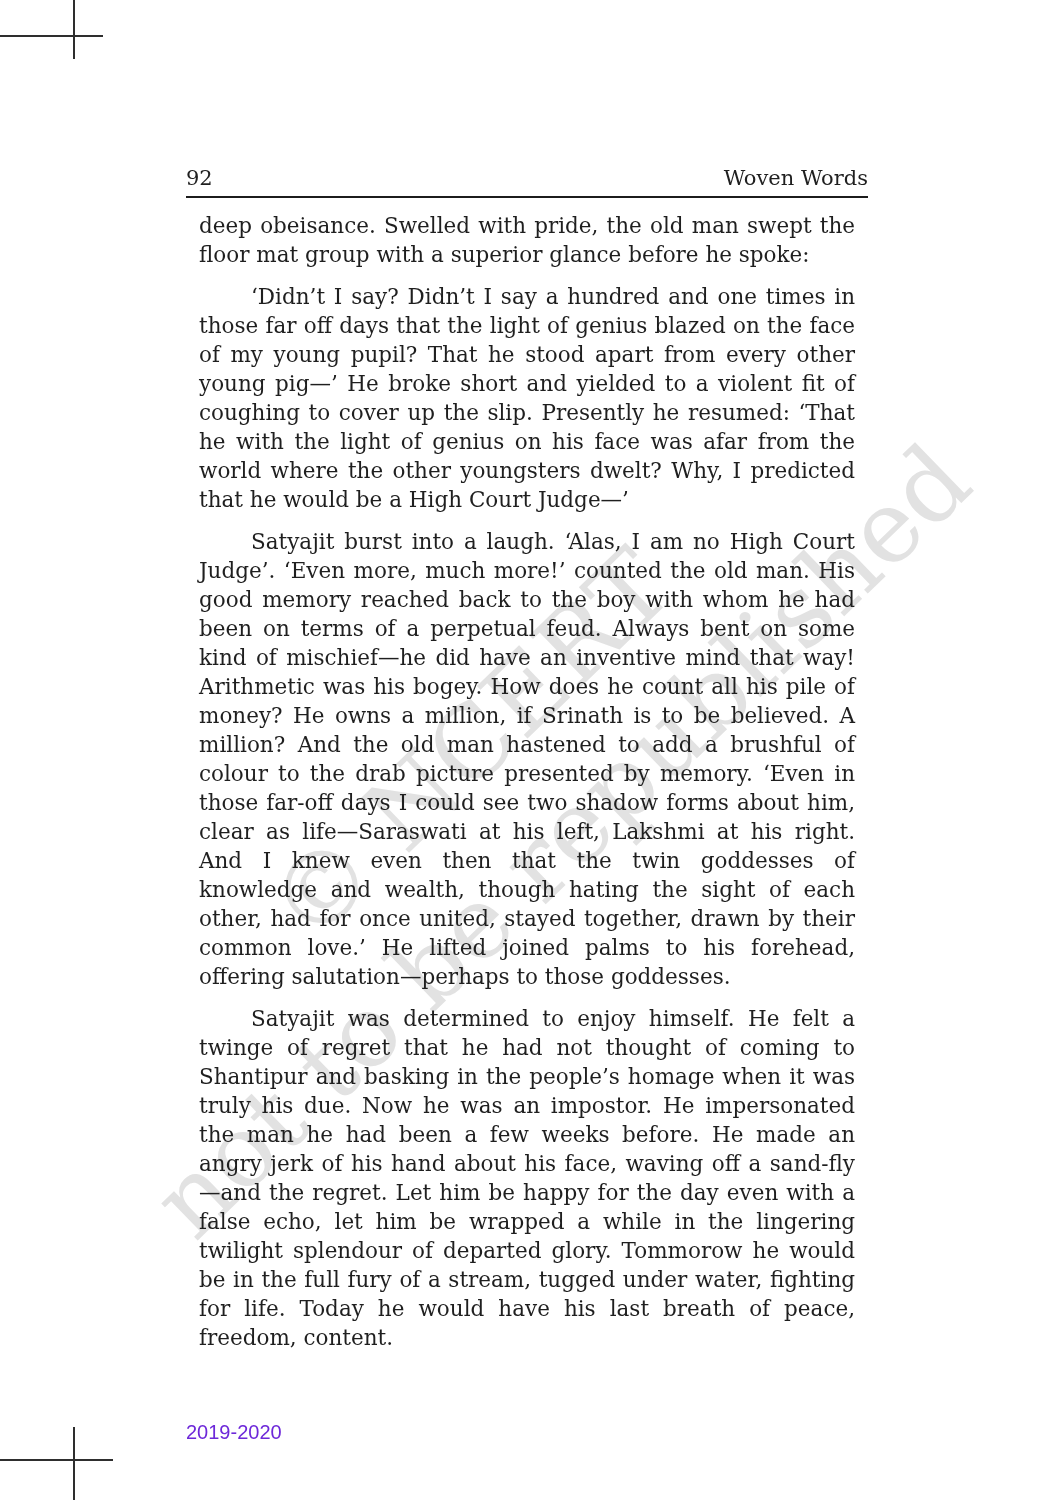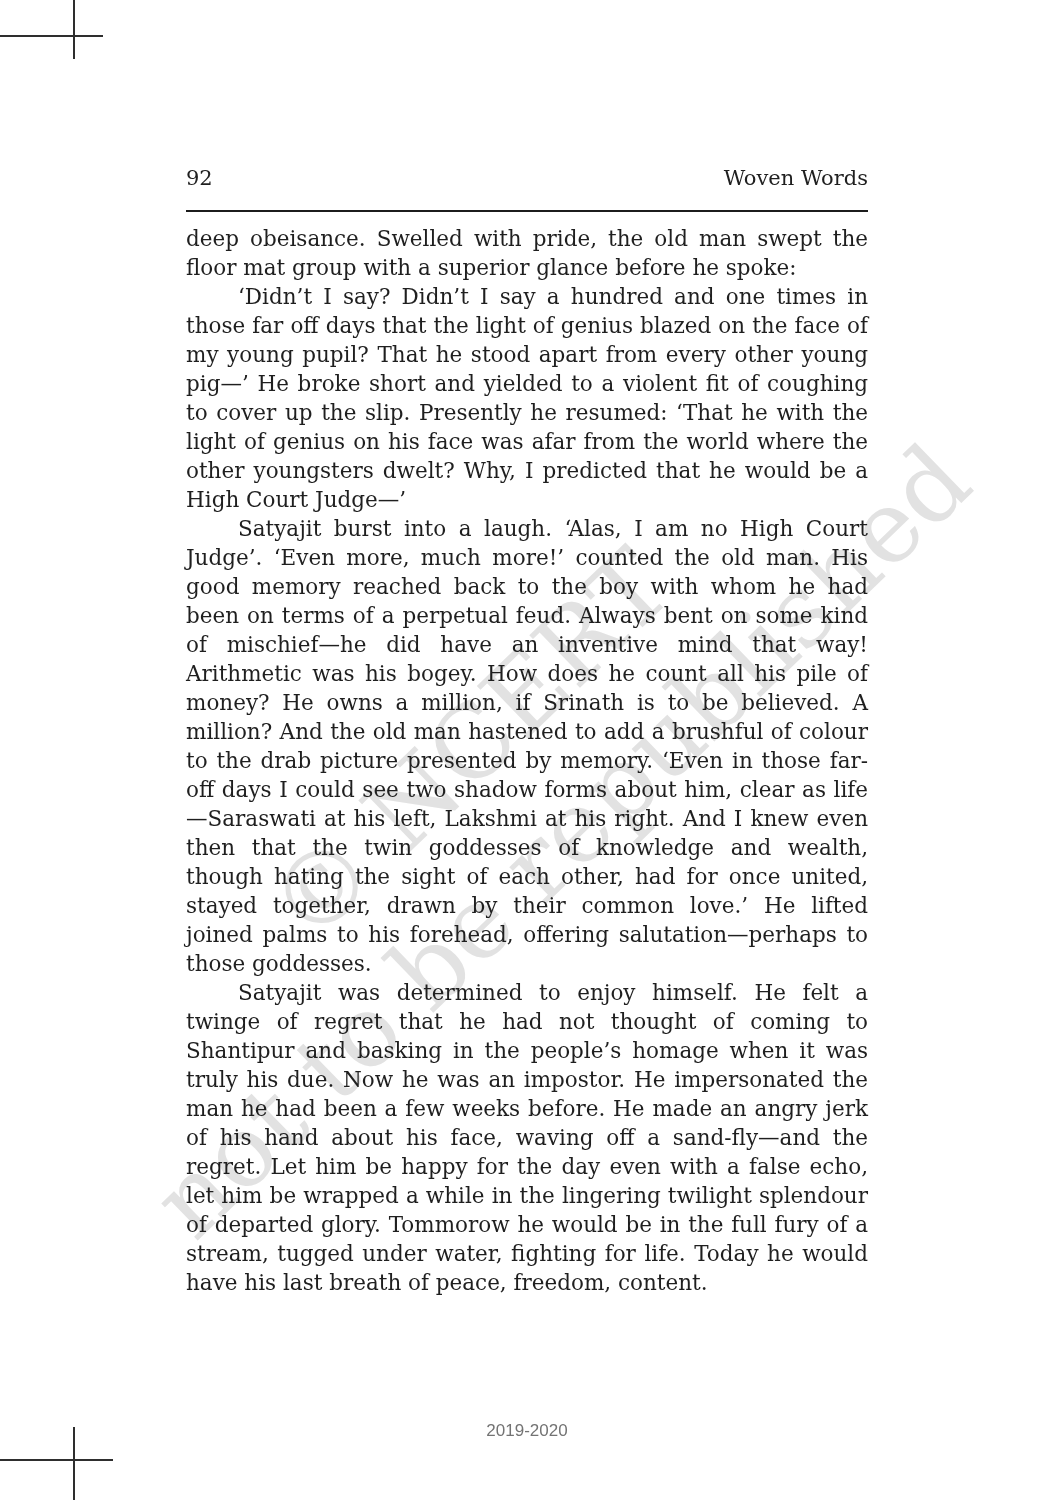--- a/index.html
+++ b/index.html
@@ -56,7 +56,7 @@
     justify-content: space-between;
     align-items: center;
     font-size: 21px;
-    padding-bottom: 20px;
+    padding-bottom: 6px;
     border-bottom: 2.5px solid #1c1c1c;
   }
   .running-title {

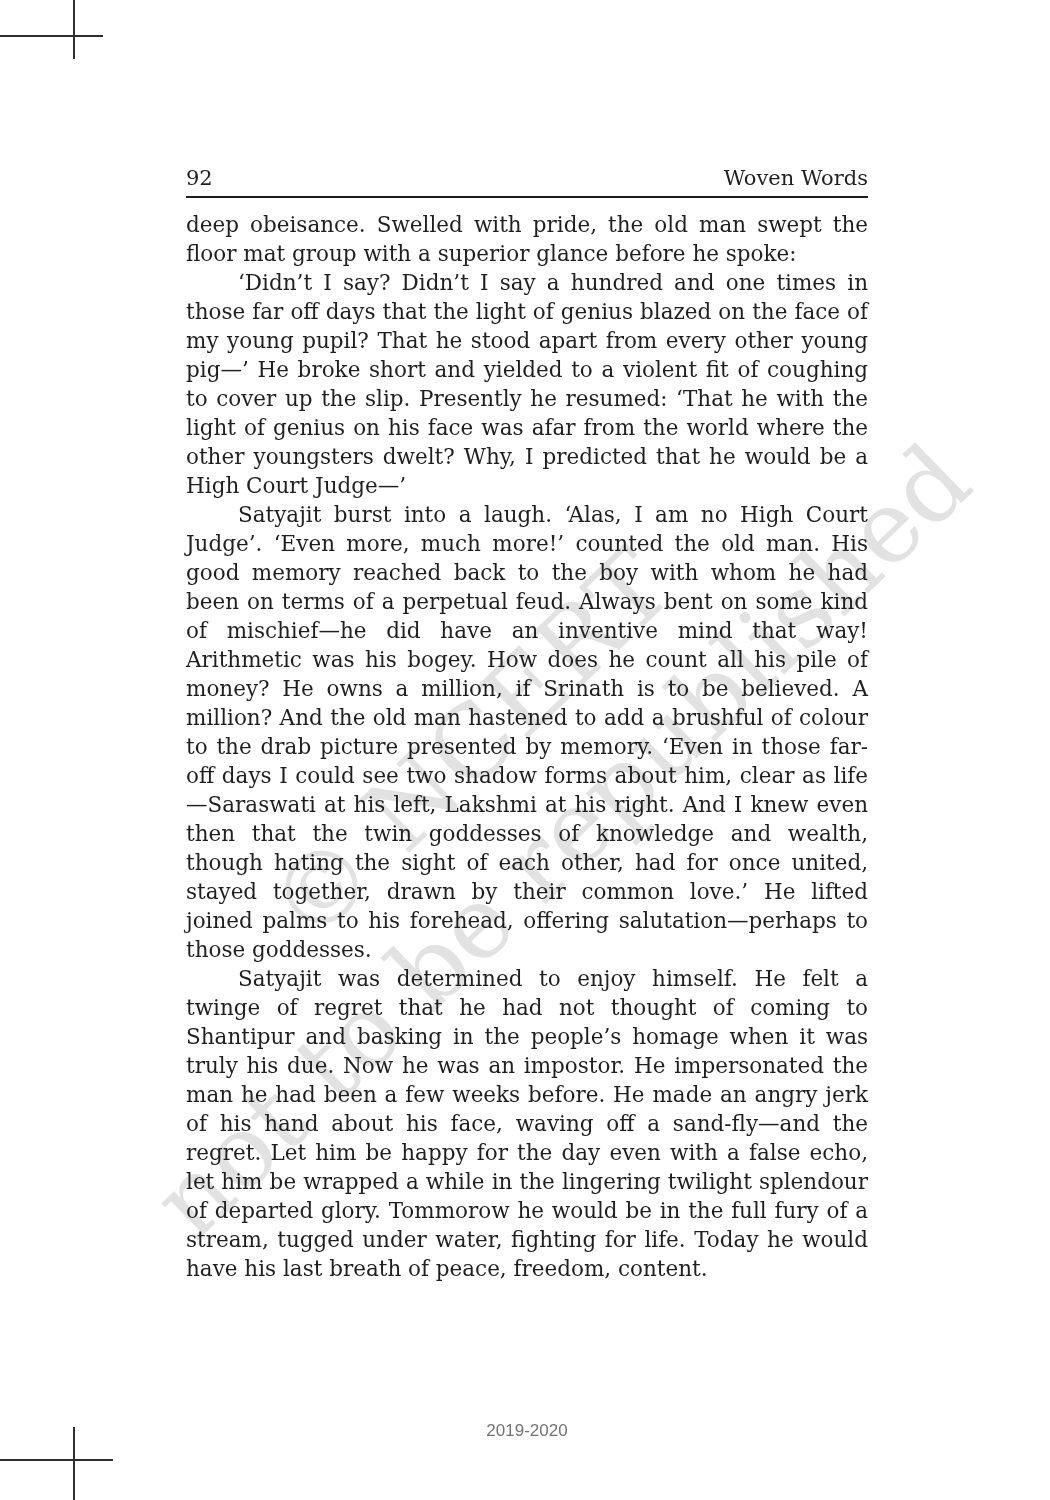--- a/index.html
+++ b/index.html
@@ -68,7 +68,7 @@
     text-align: justify;
   }
   .bodytext p {
-    margin: 0;
+    margin: 13px;
     padding: 0;
   }
   .bodytext p.indent {

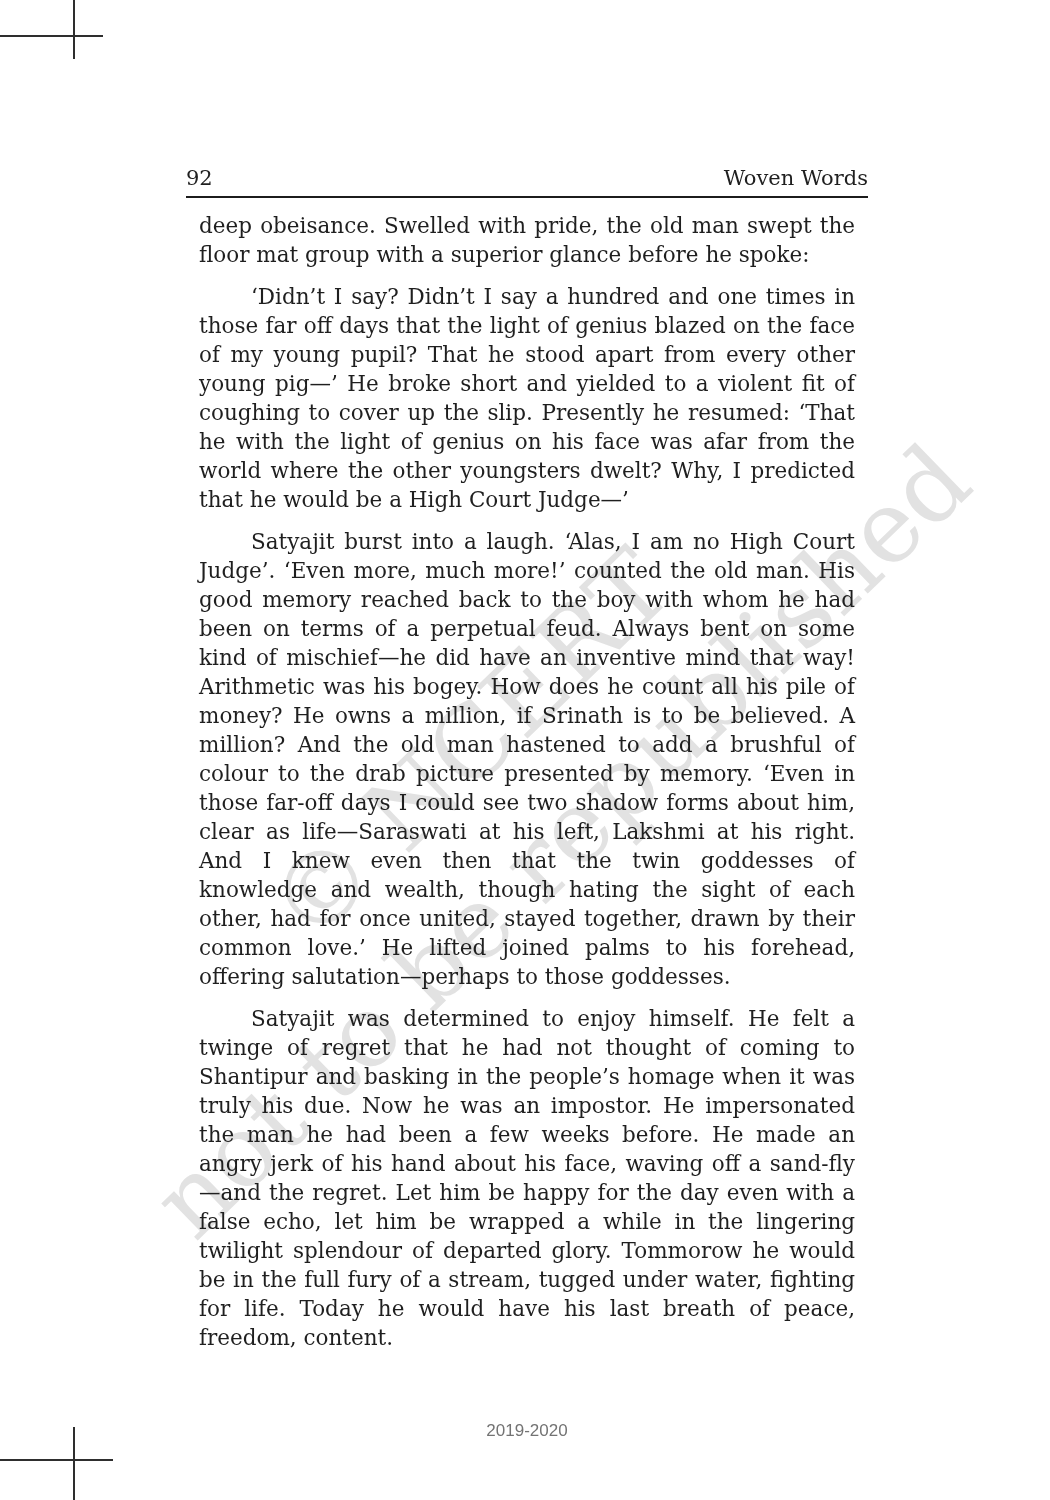--- a/index.html
+++ b/index.html
@@ -80,10 +80,9 @@
     left: 186px;
     width: 682px;
     top: 1421px;
-    text-align: center;
     font-family: "Liberation Sans", sans-serif;
-    font-size: 17px;
-    color: #737373;
+    font-size: 20px;
+    color: #6d28d9;
     z-index: 1;
   }
 </style>

